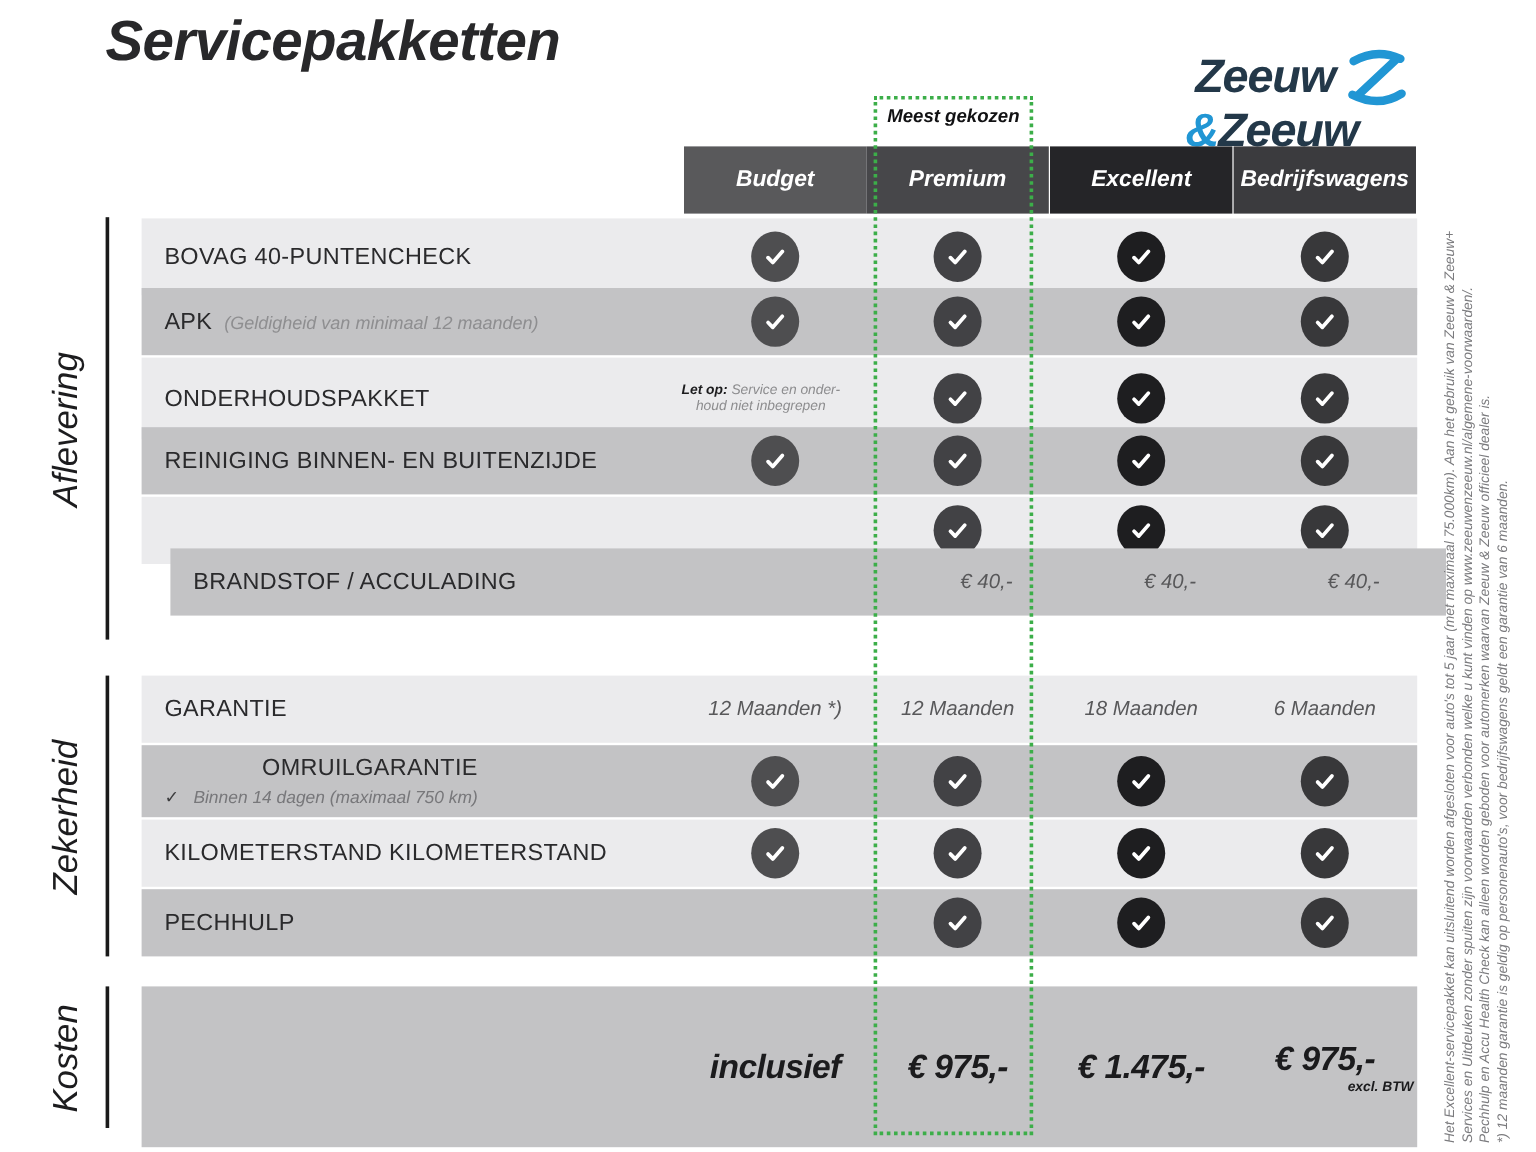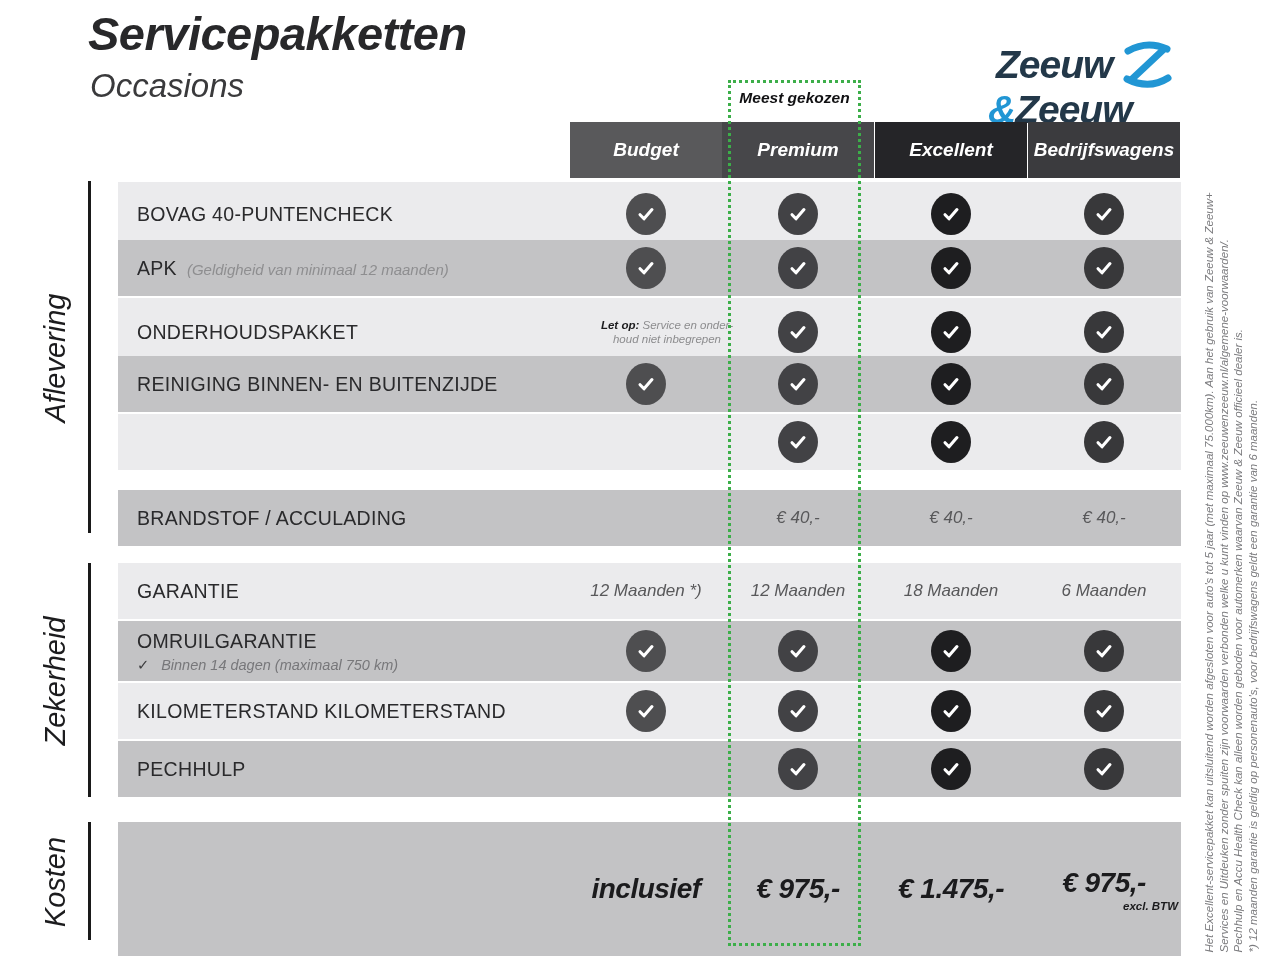--- a/index.html
+++ b/index.html
@@ -61,7 +61,6 @@
 
   <div class="title-block">
     <div class="title">Servicepakketten</div>
-    <div class="subtitle">Occasions</div>
   </div>
 
   <div class="logo">

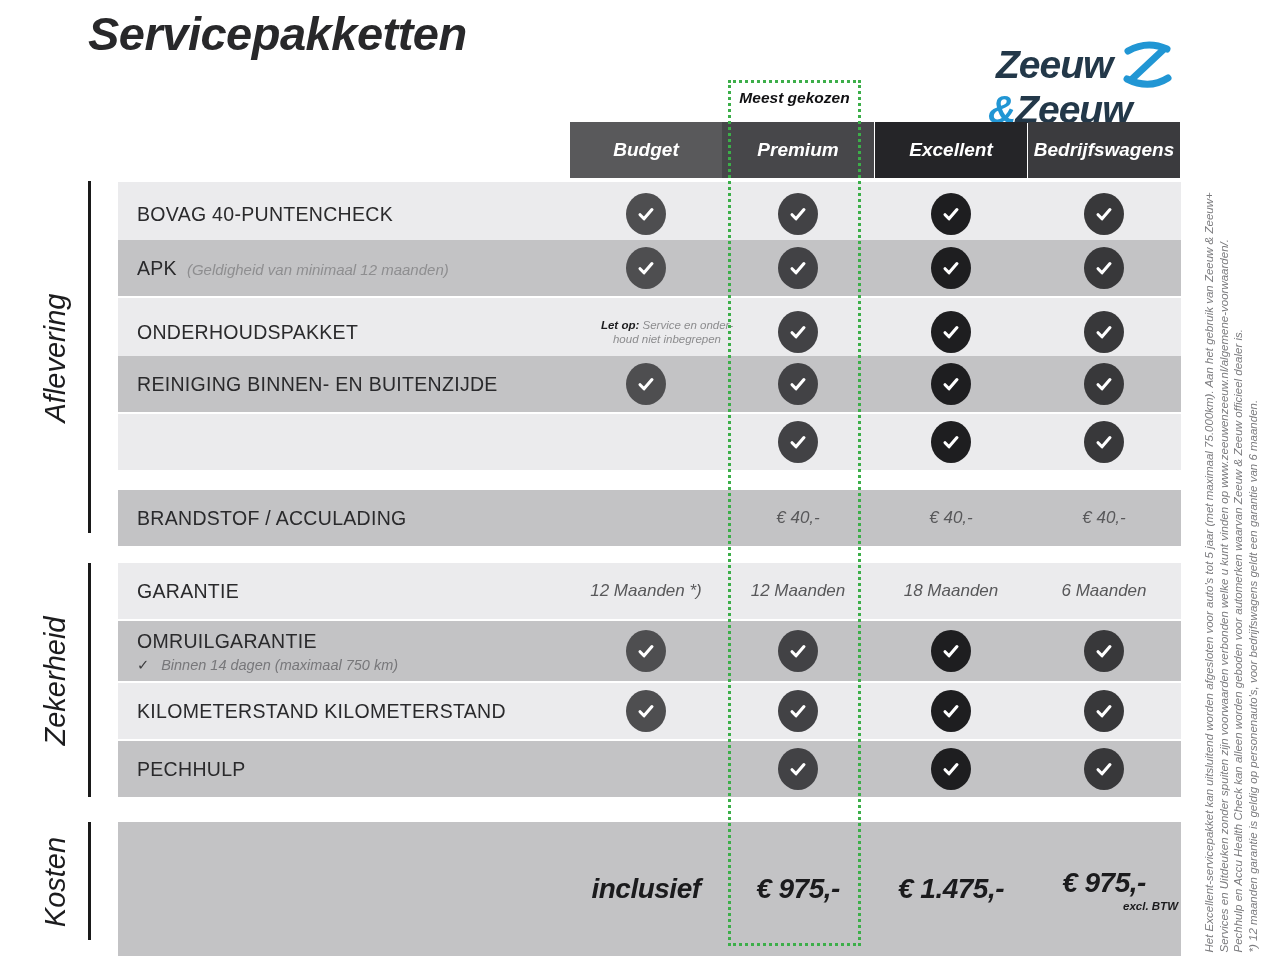--- a/index.html
+++ b/index.html
@@ -24,7 +24,7 @@
          color:#fff;font-size:19px;font-weight:bold;font-style:italic;}
   .row{position:absolute;left:0;width:1063px;}
   .row.light{background:#ebebed;}
-  .row.medium{background:#c3c3c5;}
+  .row.medium{background:#c3c3c5;text-align:right;}
   .rlabel{position:absolute;left:0;top:0;bottom:0;display:flex;flex-direction:column;justify-content:center;
           padding-left:19px;}
   .rlabel-main{font-size:19.5px;color:#2a2a2c;letter-spacing:0.3px;font-weight:500;}

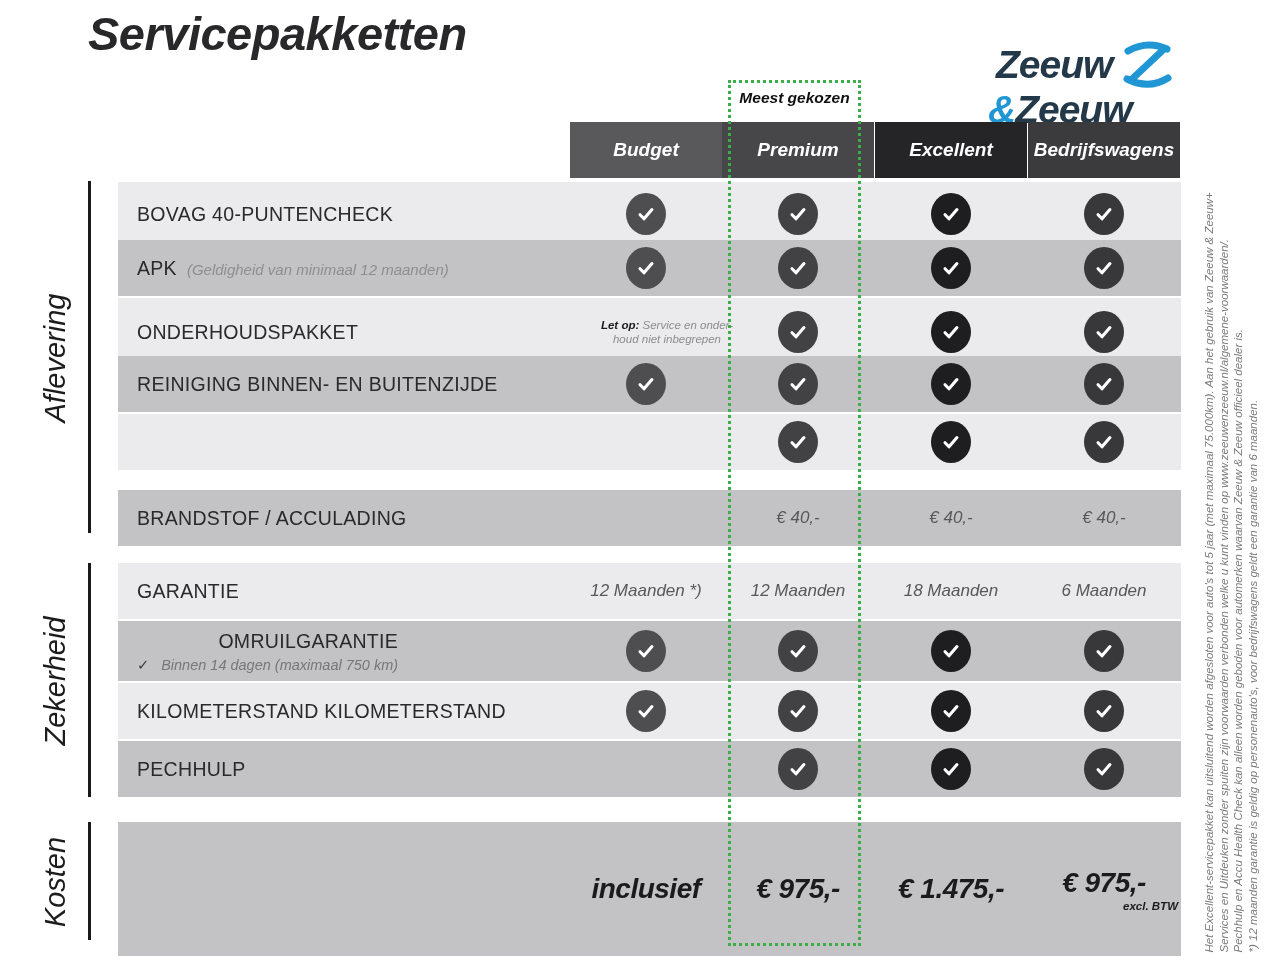--- a/index.html
+++ b/index.html
@@ -148,7 +148,7 @@
         <div class="rlabel">
           <div class="rlabel-main"><span>ONDERHOUDSPAKKET</span></div>
         </div>
-        <div class="cell" style="left: 473px;">
+        <div class="cell" style="left: 440px;">
           <div class="note">
             <div><b>Let op:</b> <span>Service en onder-</span></div>
             <div>houd niet inbegrepen</div>

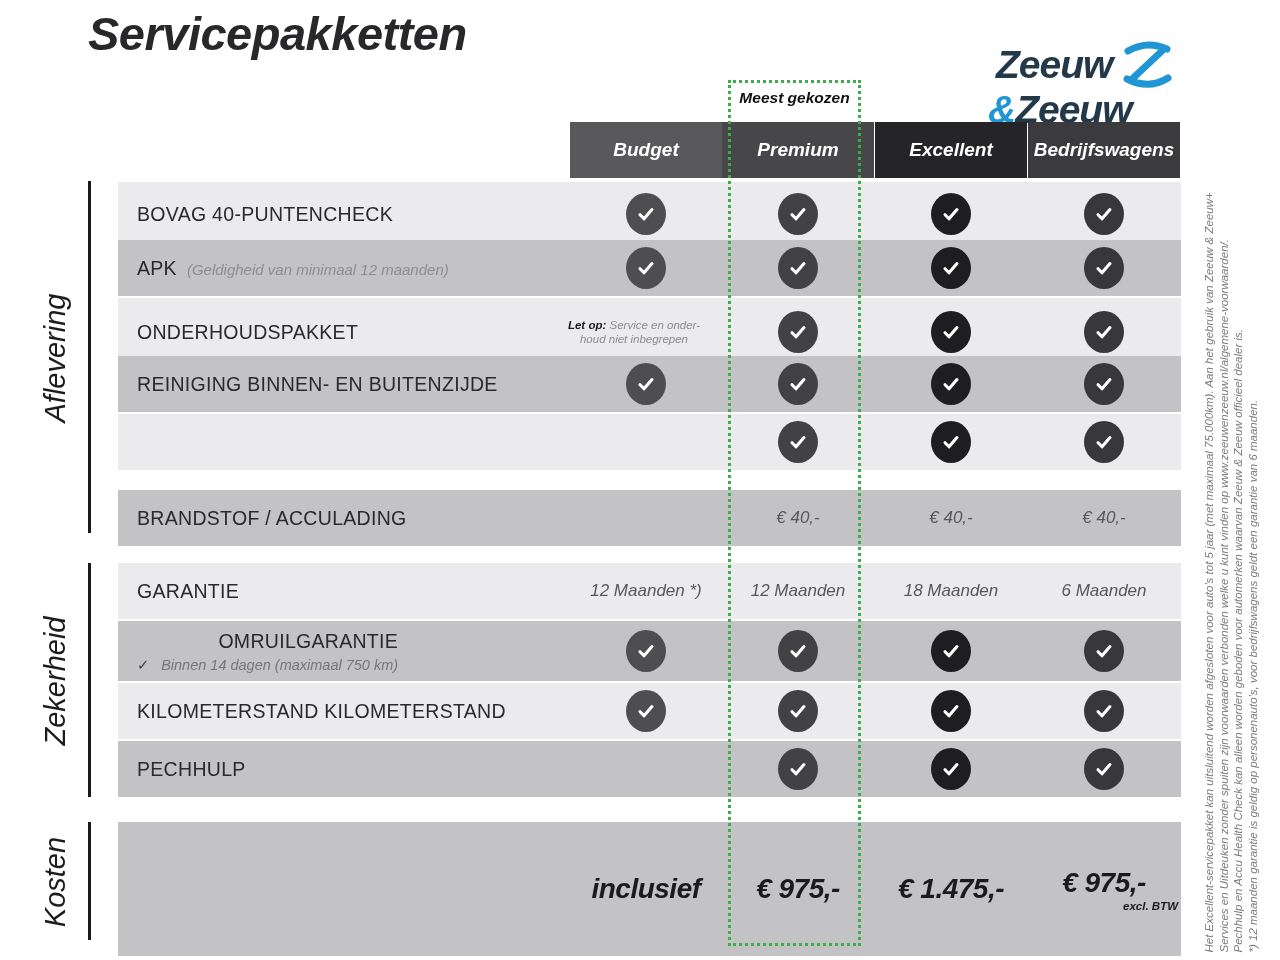--- a/index.html
+++ b/index.html
@@ -233,7 +233,7 @@
           </div>
         </div>
       </div>
-      <div class="row medium" style="top: 368px; height: 56px;">
+      <div class="row medium" style="top: 335px; height: 56px; margin-left: 24px;">
         <div class="rlabel">
           <div class="rlabel-main"><span>BRANDSTOF / ACCULADING</span></div>
         </div>

